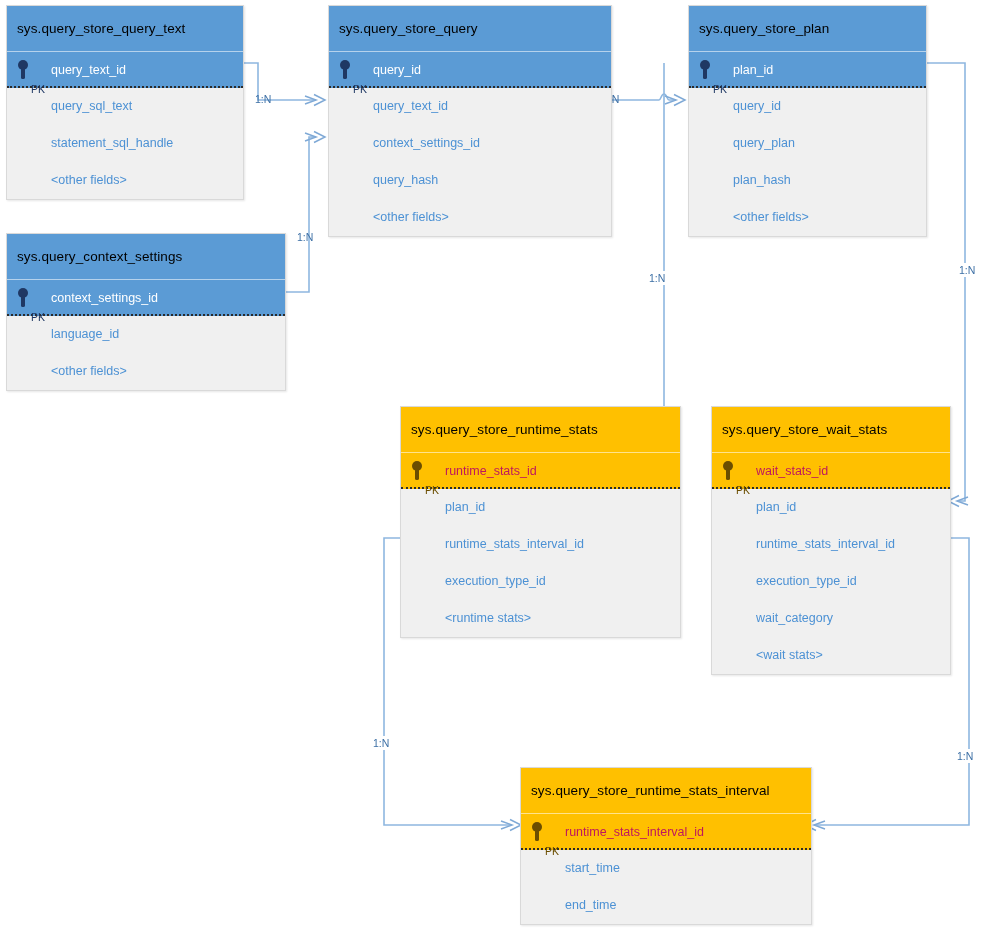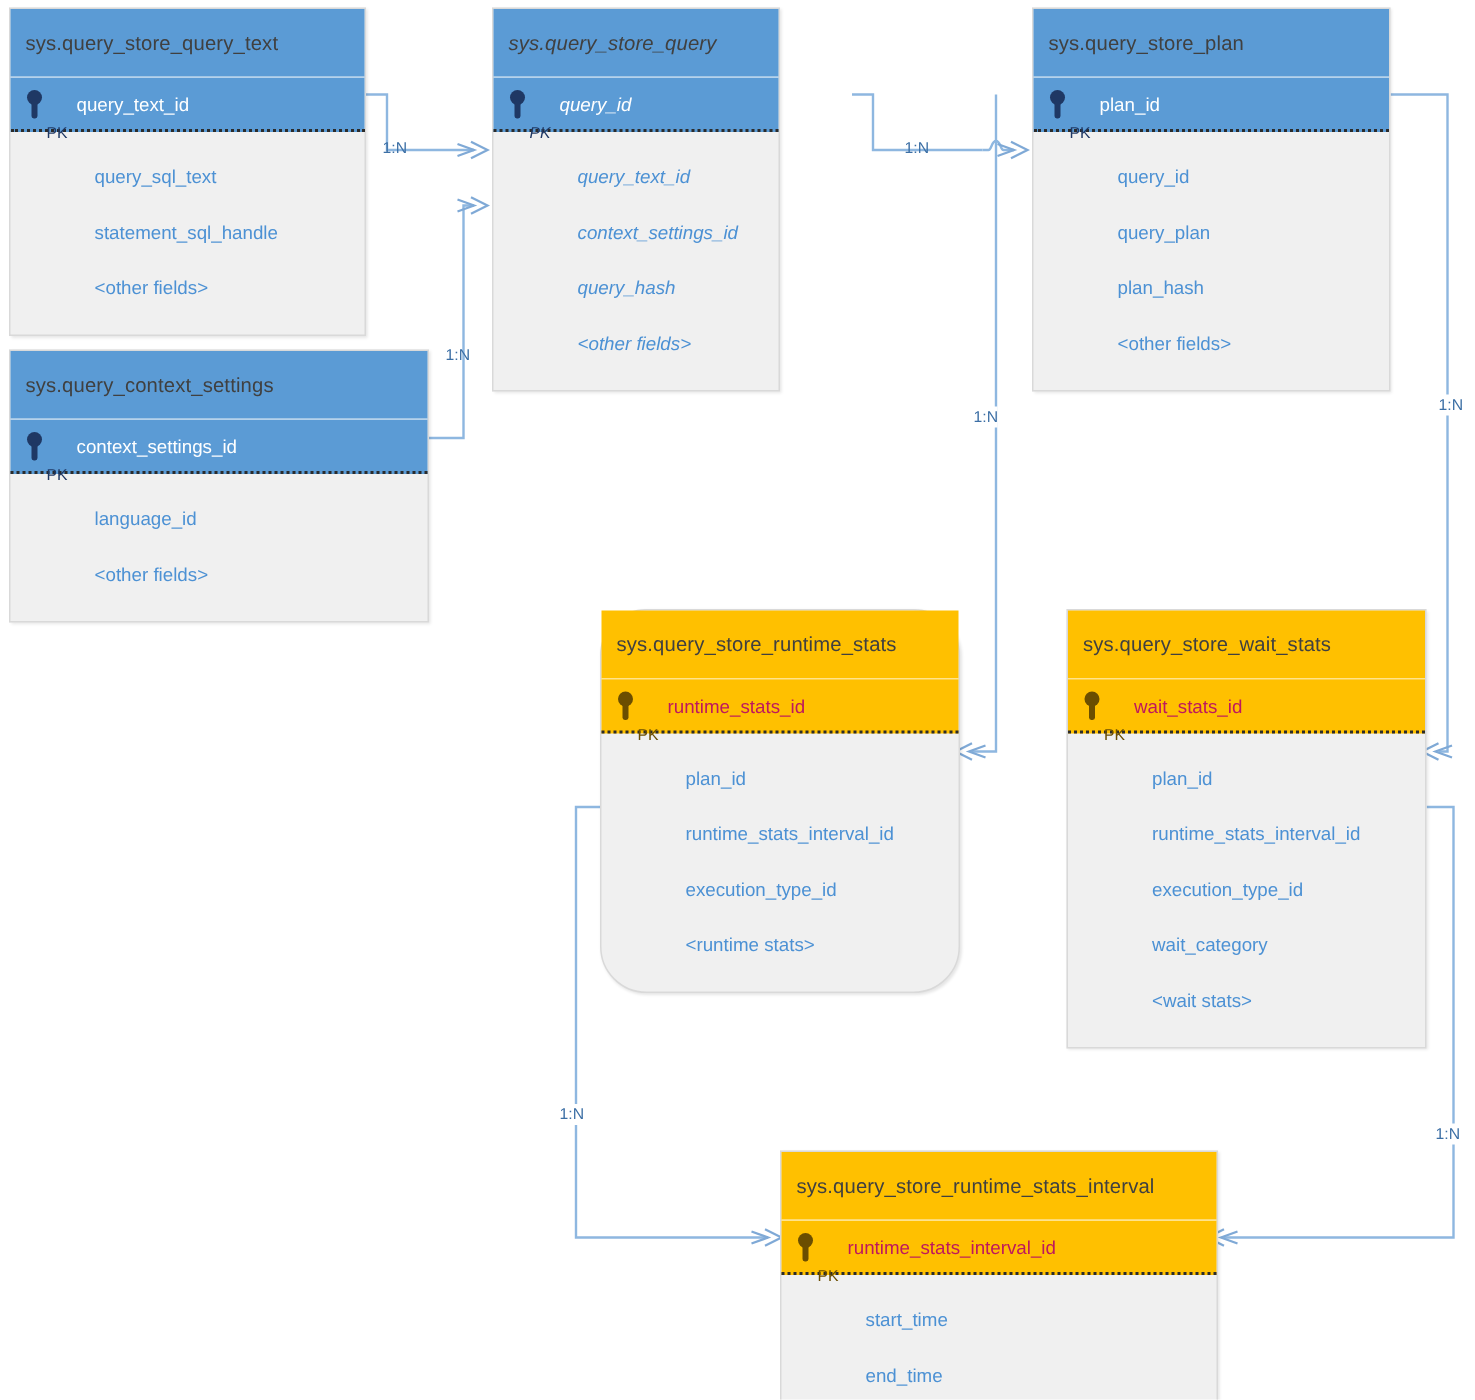--- a/index.html
+++ b/index.html
@@ -25,7 +25,7 @@
     height:45px;
     line-height:45px;
     padding-left:10px;
-    color:#404040;
+    color:#000000;
     font-size:13.5px;
     letter-spacing:.1px;
     white-space:nowrap;

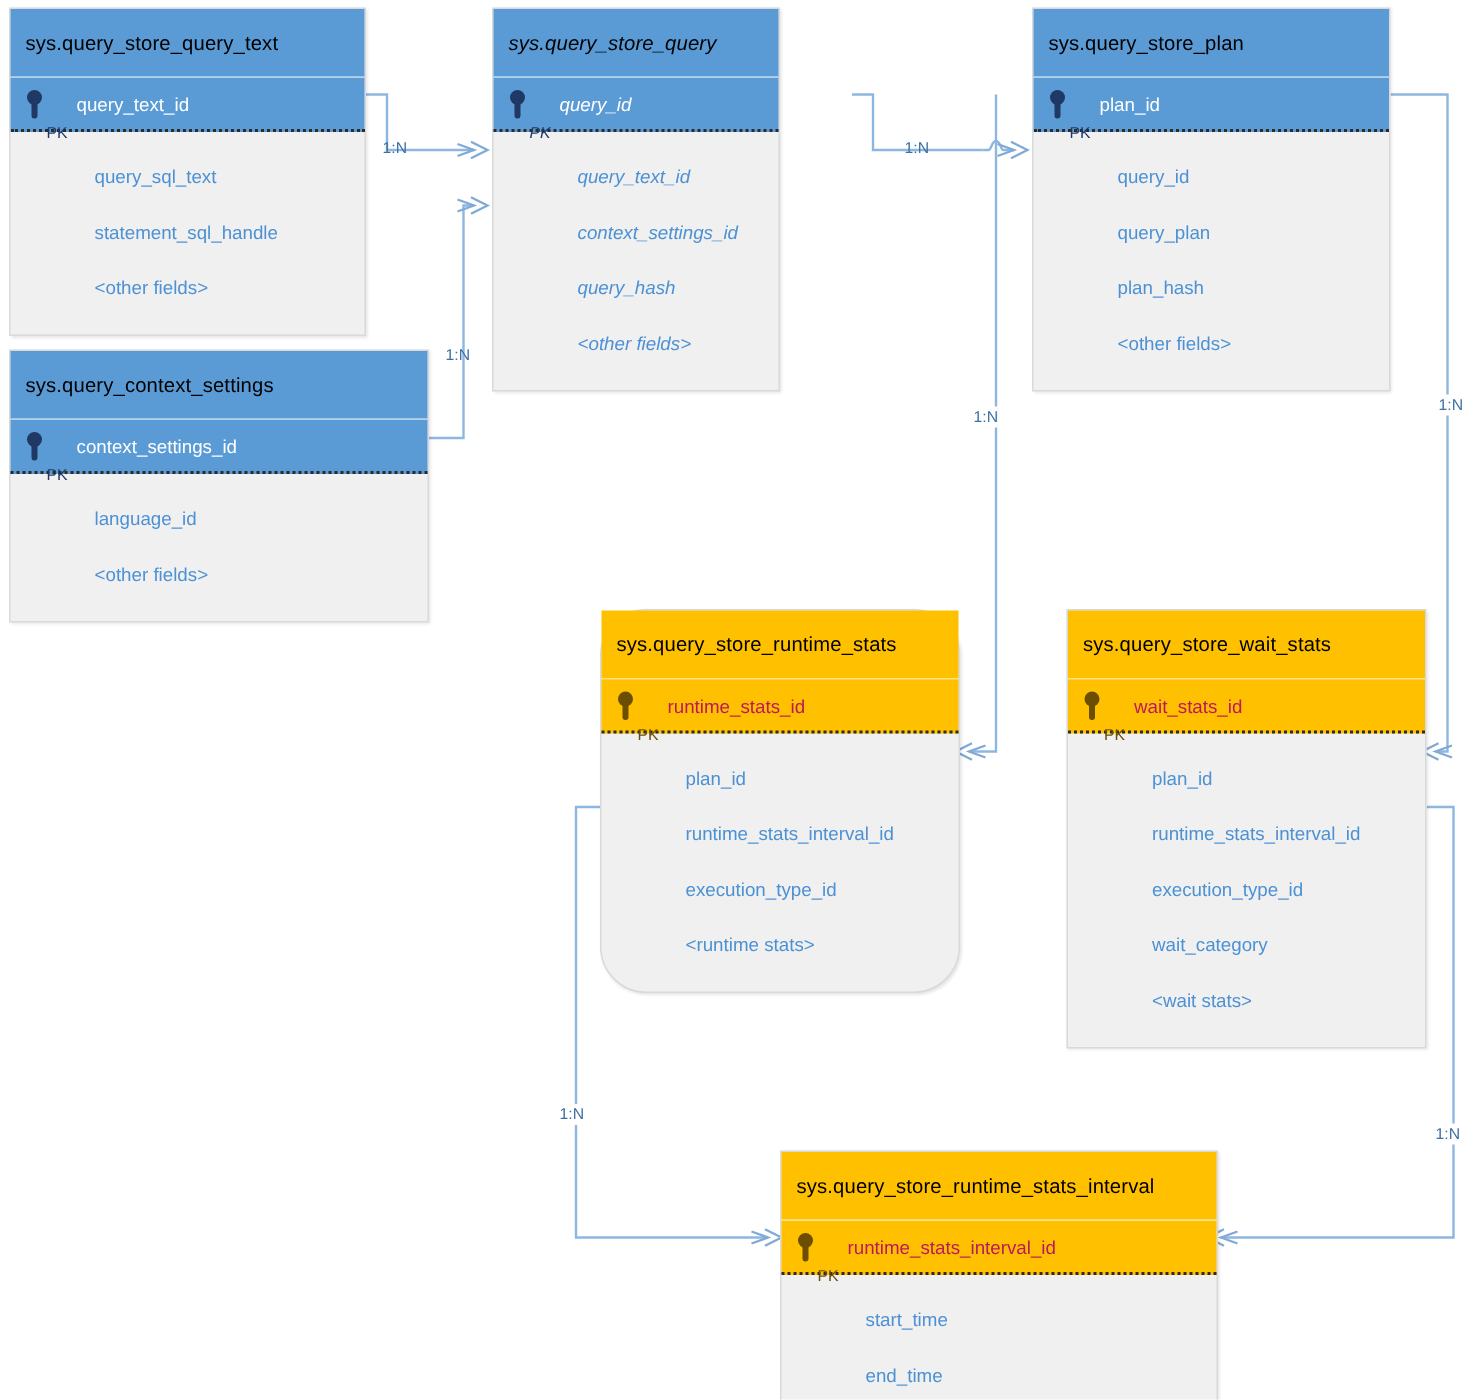--- a/index.html
+++ b/index.html
@@ -167,7 +167,7 @@
     </div>
   </div>
 
-  <div class="entity theme-blue" style="left:328px;top:5px;width:192px;font-style:italic;">
+  <div class="entity theme-blue" style="left:328px;top:5px;width:284px;">
     <div class="title">sys.query_store_query</div>
     <div class="pkrow">
       <svg class="pkicon" viewBox="0 0 24 22">

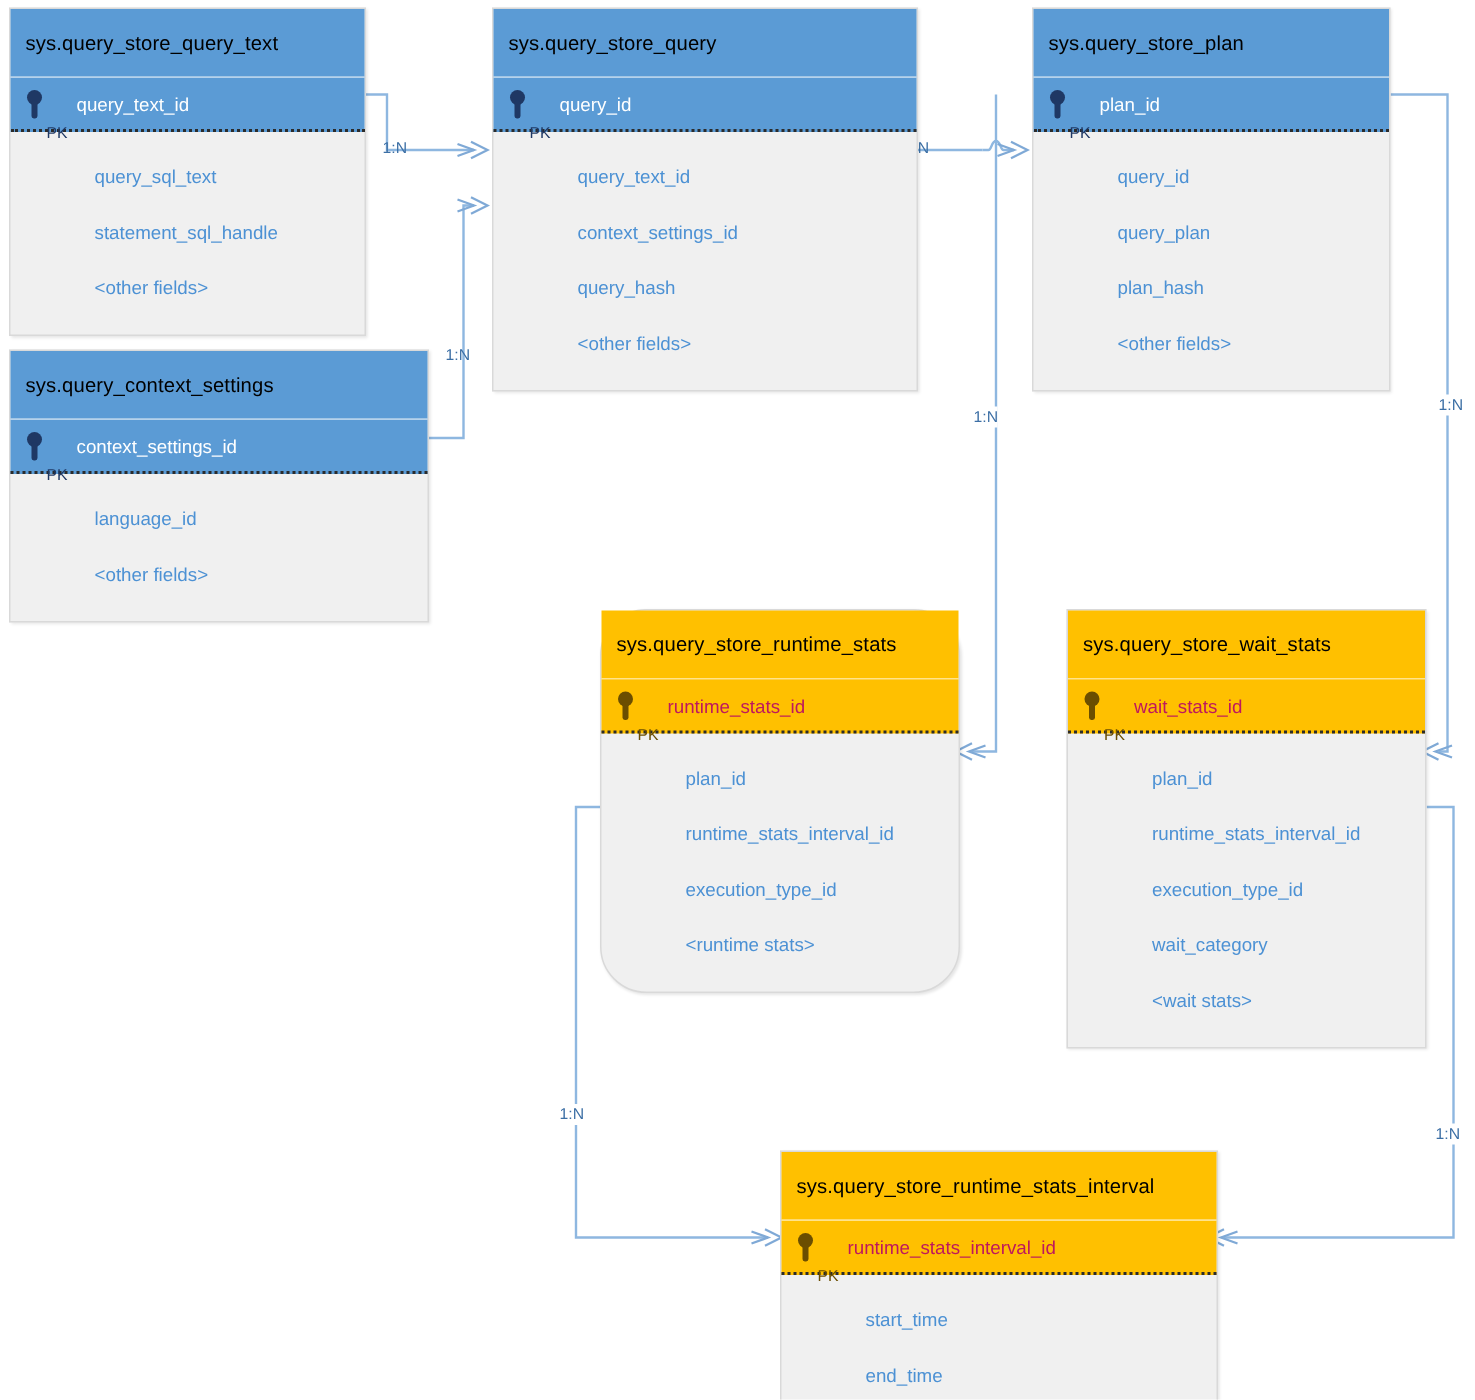--- a/index.html
+++ b/index.html
@@ -54,7 +54,7 @@
     white-space:nowrap;
     overflow:hidden;
   }
-  .entity .fields{padding:12px;}
+  .entity .fields{padding:0;}
   .entity .field{
     box-sizing:border-box;
     height:37px;

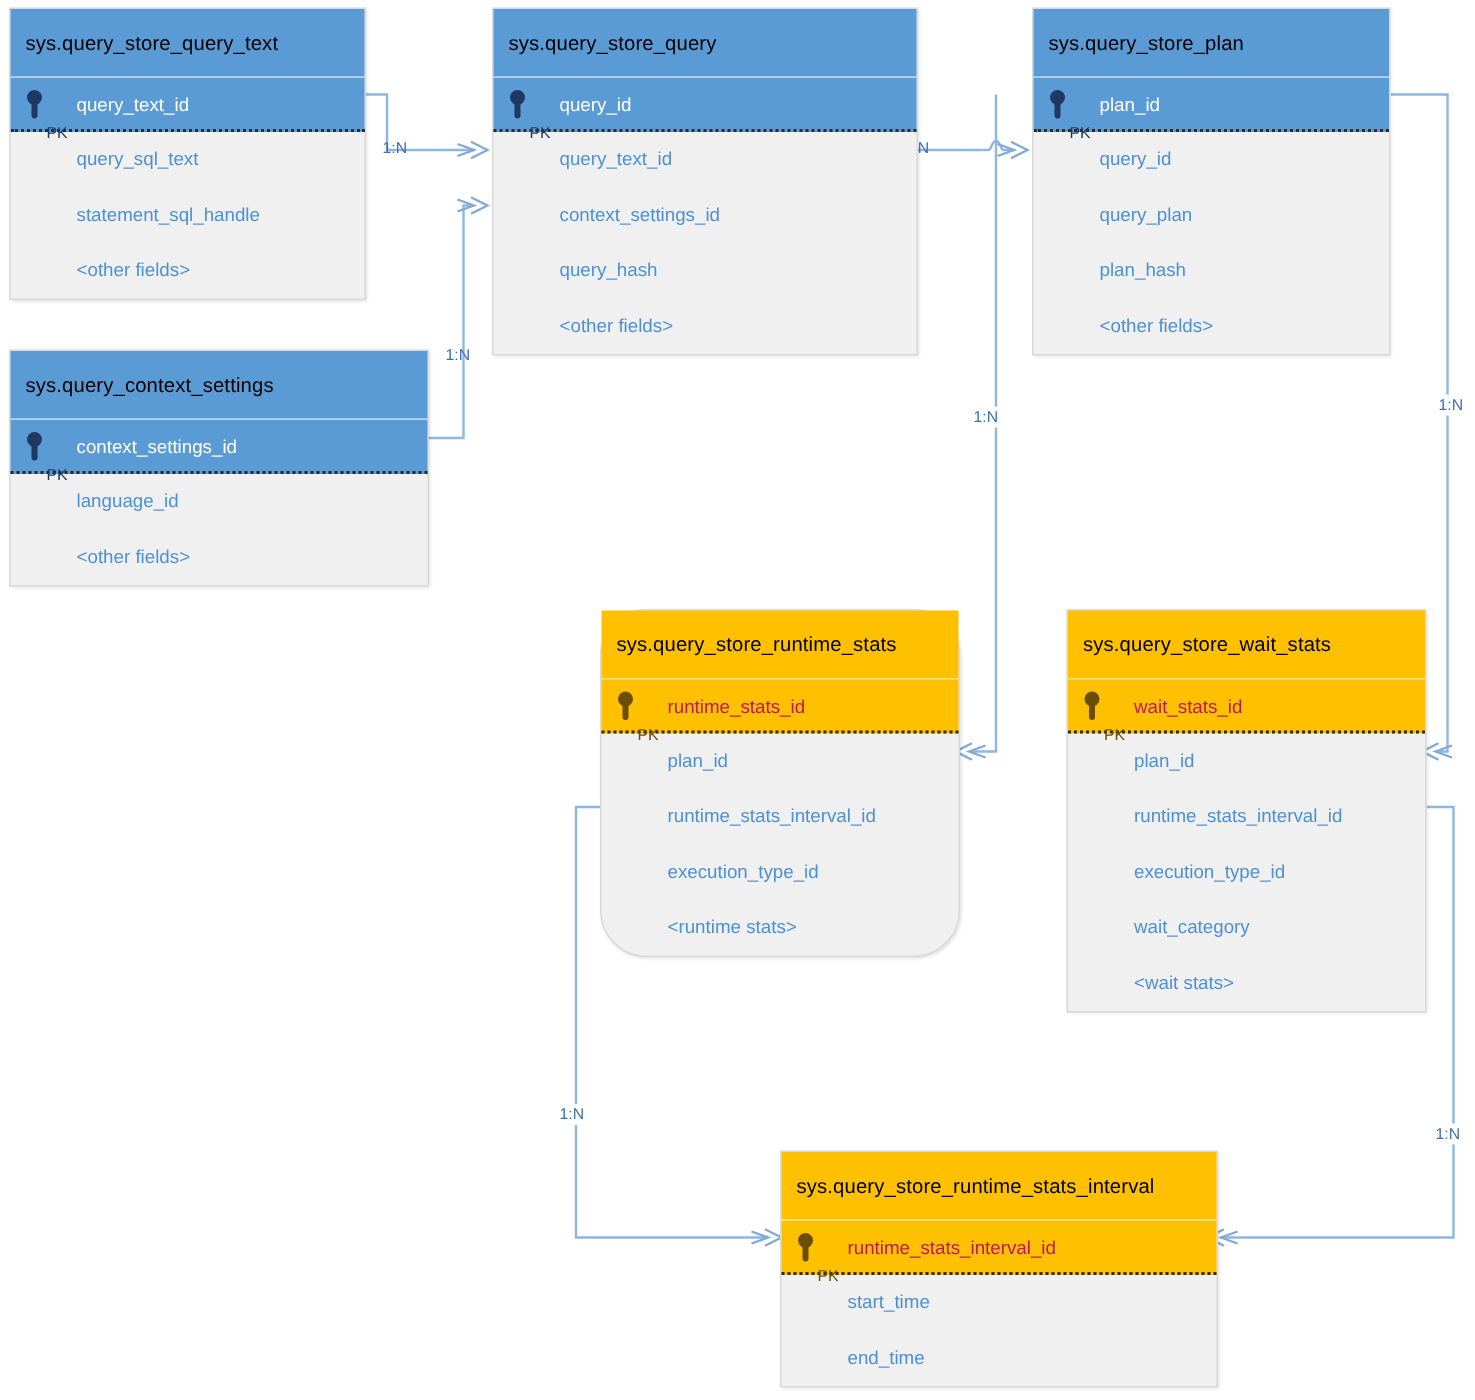--- a/index.html
+++ b/index.html
@@ -219,7 +219,7 @@
     </div>
   </div>
 
-  <div class="entity theme-orange" style="left:400px;top:406px;width:240px;border-radius:31px;">
+  <div class="entity theme-orange" style="left:400px;top:406px;width:281px;">
     <div class="title">sys.query_store_runtime_stats</div>
     <div class="pkrow">
       <svg class="pkicon" viewBox="0 0 24 22">

